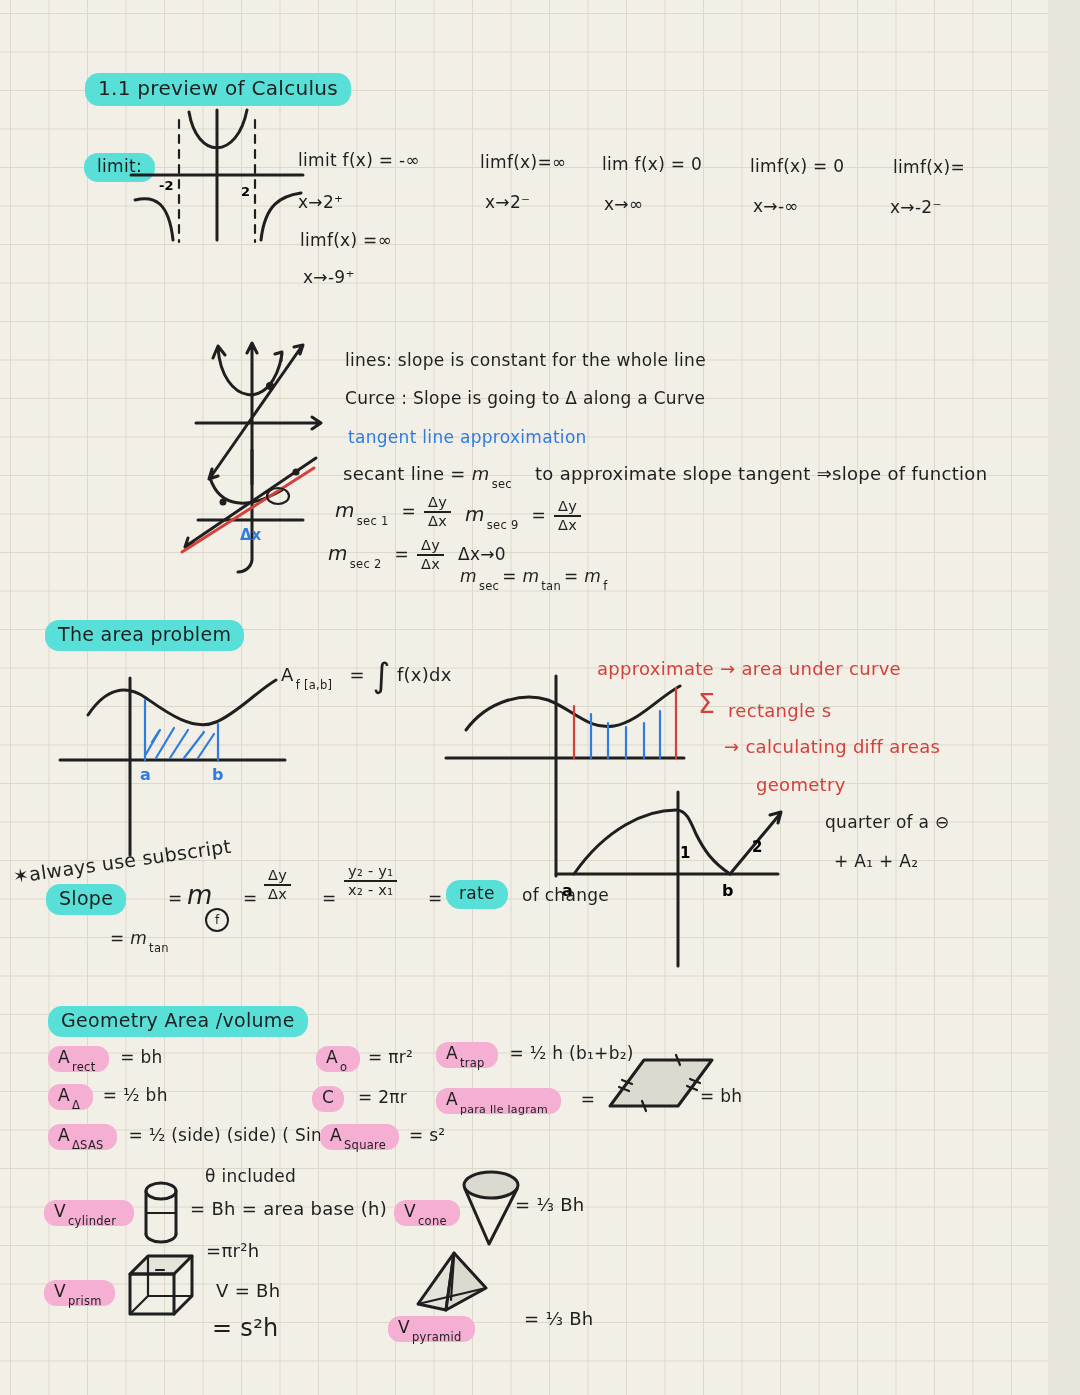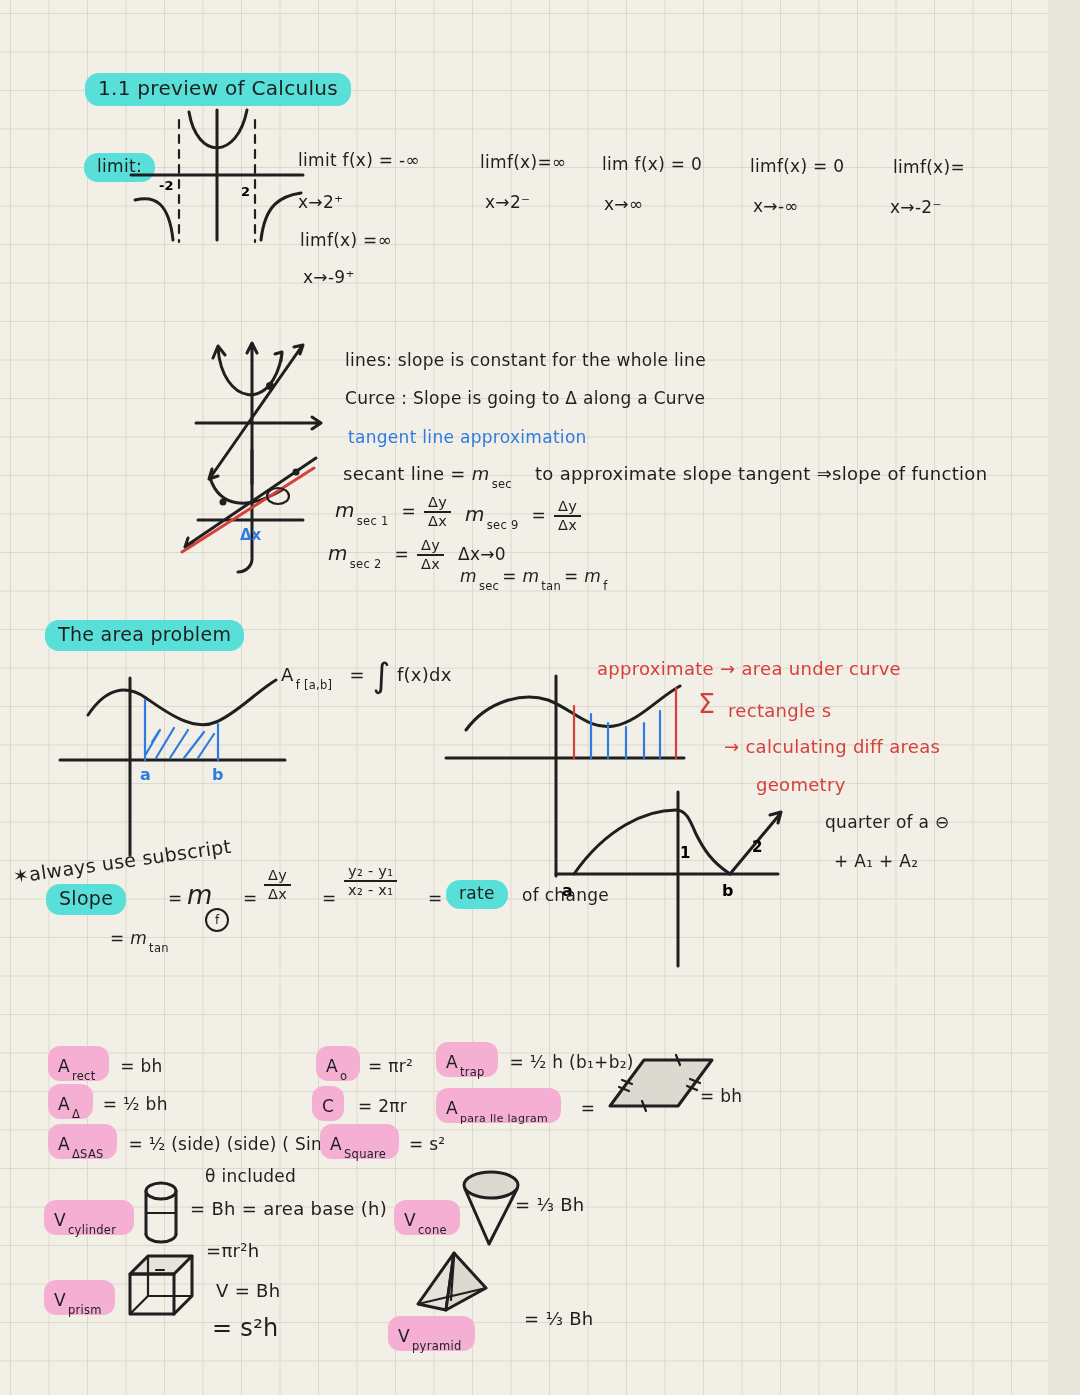--- a/index.html
+++ b/index.html
@@ -190,6 +190,7 @@
     <span class="it">= m</span><span class="sb">tan</span>
   </div>
 
+  <span class="t cy" style="left:48px;top:1006px;font-size:19px">Geometry  Area /volume</span>
 
   <div class="t" style="left:48px;top:1046px">
     <span class="pk"><span>A</span><span class="sb">rect</span></span>

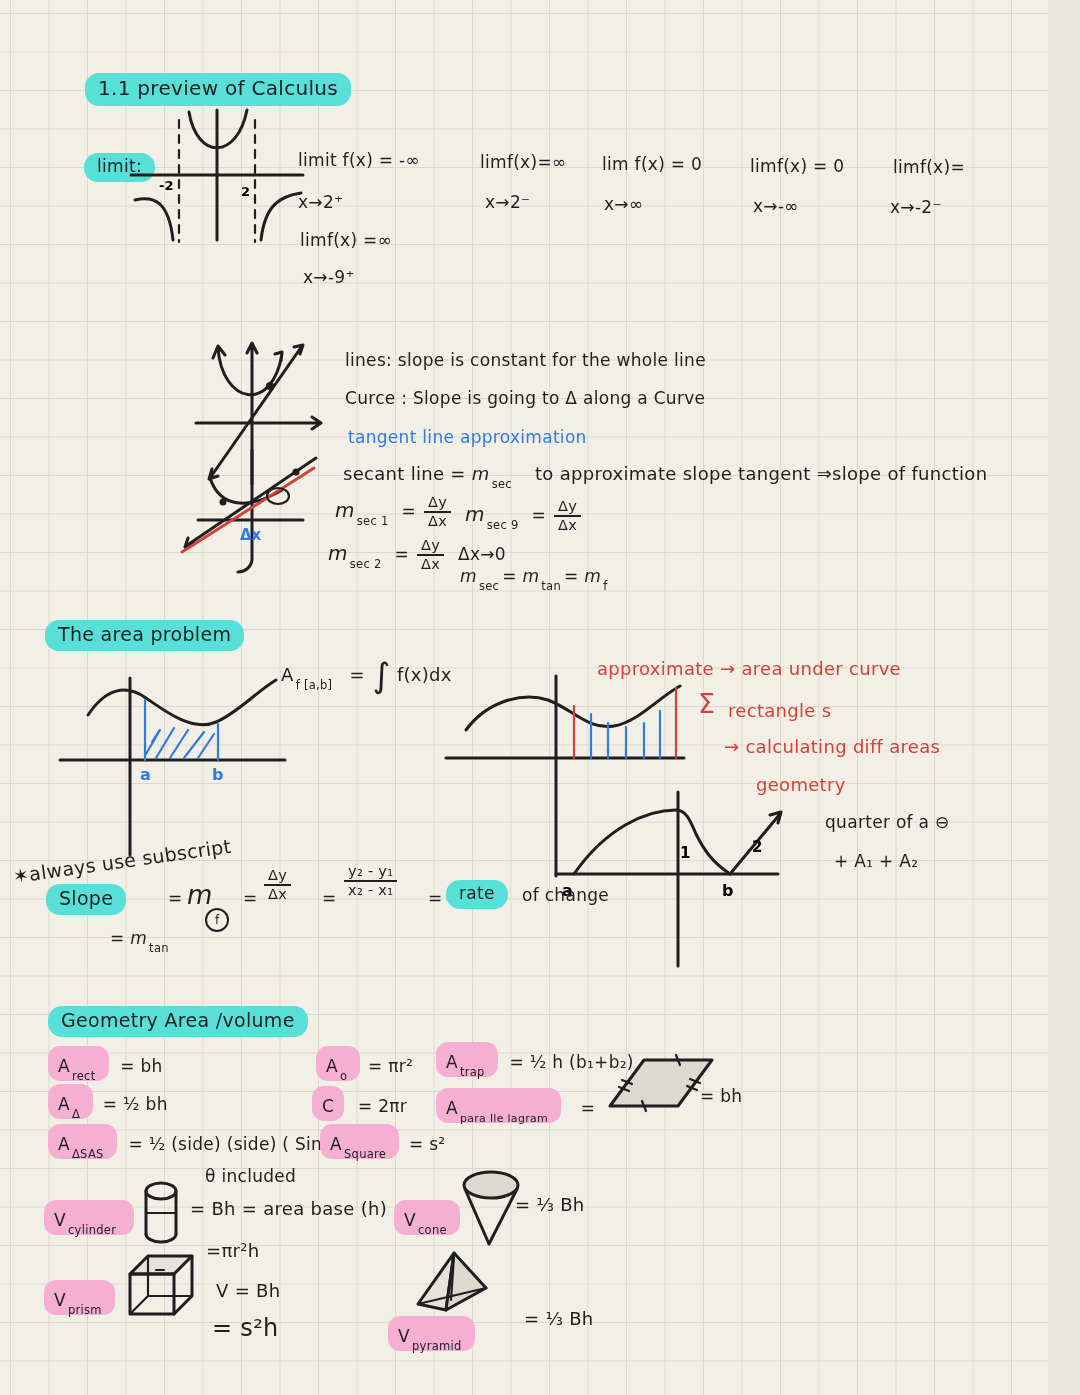--- a/index.html
+++ b/index.html
@@ -12,7 +12,7 @@
   .r{color:#d4403a}
   .it{font-style:italic}
   .cy{display:inline-block;background:#58e0d8;border-radius:14px;padding:3px 13px 6px}
-  .pk{display:inline-block;background:#f5afd3;border-radius:12px;padding:10px 10px 5px}
+  .pk{display:inline-block;background:#f5afd3;border-radius:12px;padding:1px 10px 5px}
   .sb{font-size:11.5px;display:inline-block;transform:translateY(8px);margin:0 3px 0 2px}
   .frac{display:inline-flex;flex-direction:column;align-items:center;line-height:1.05;font-size:14.5px;vertical-align:middle;margin:0 4px}
   .frac>span:first-child{border-bottom:2px solid #1f1f1f;padding:0 4px 1px}

